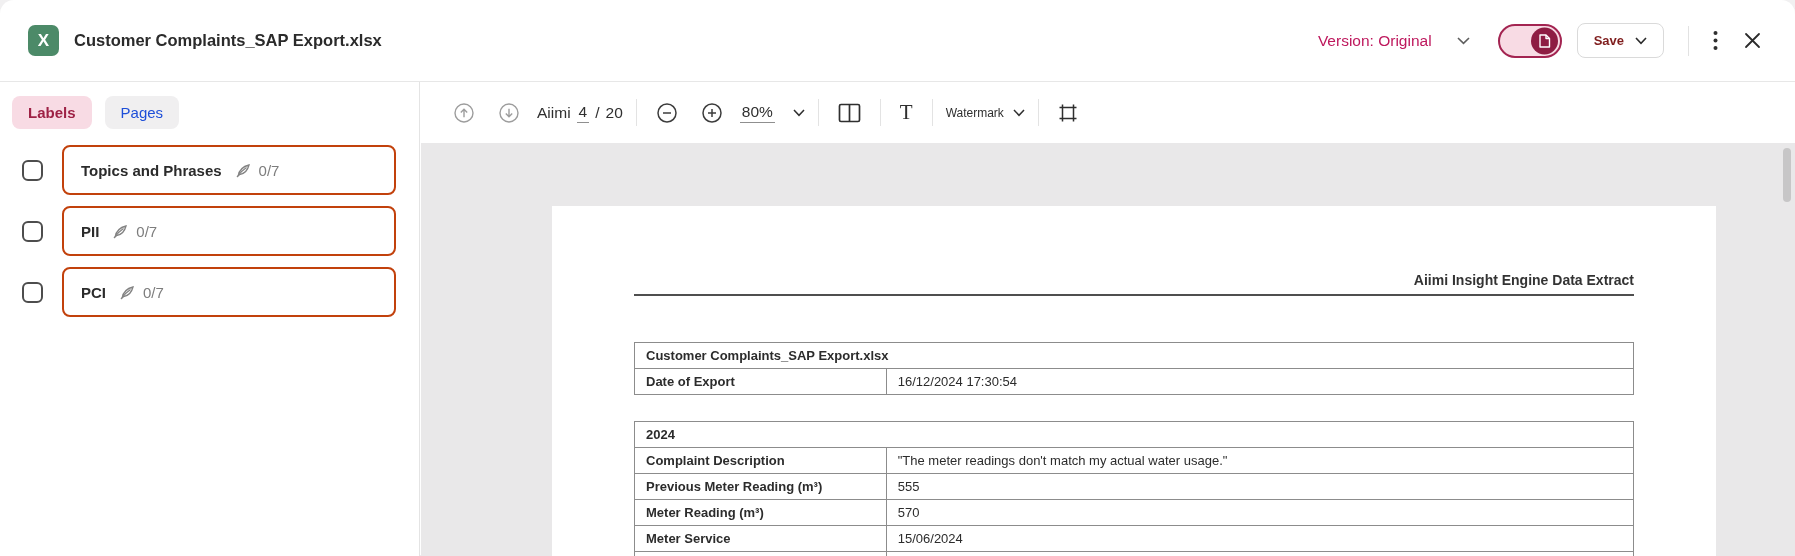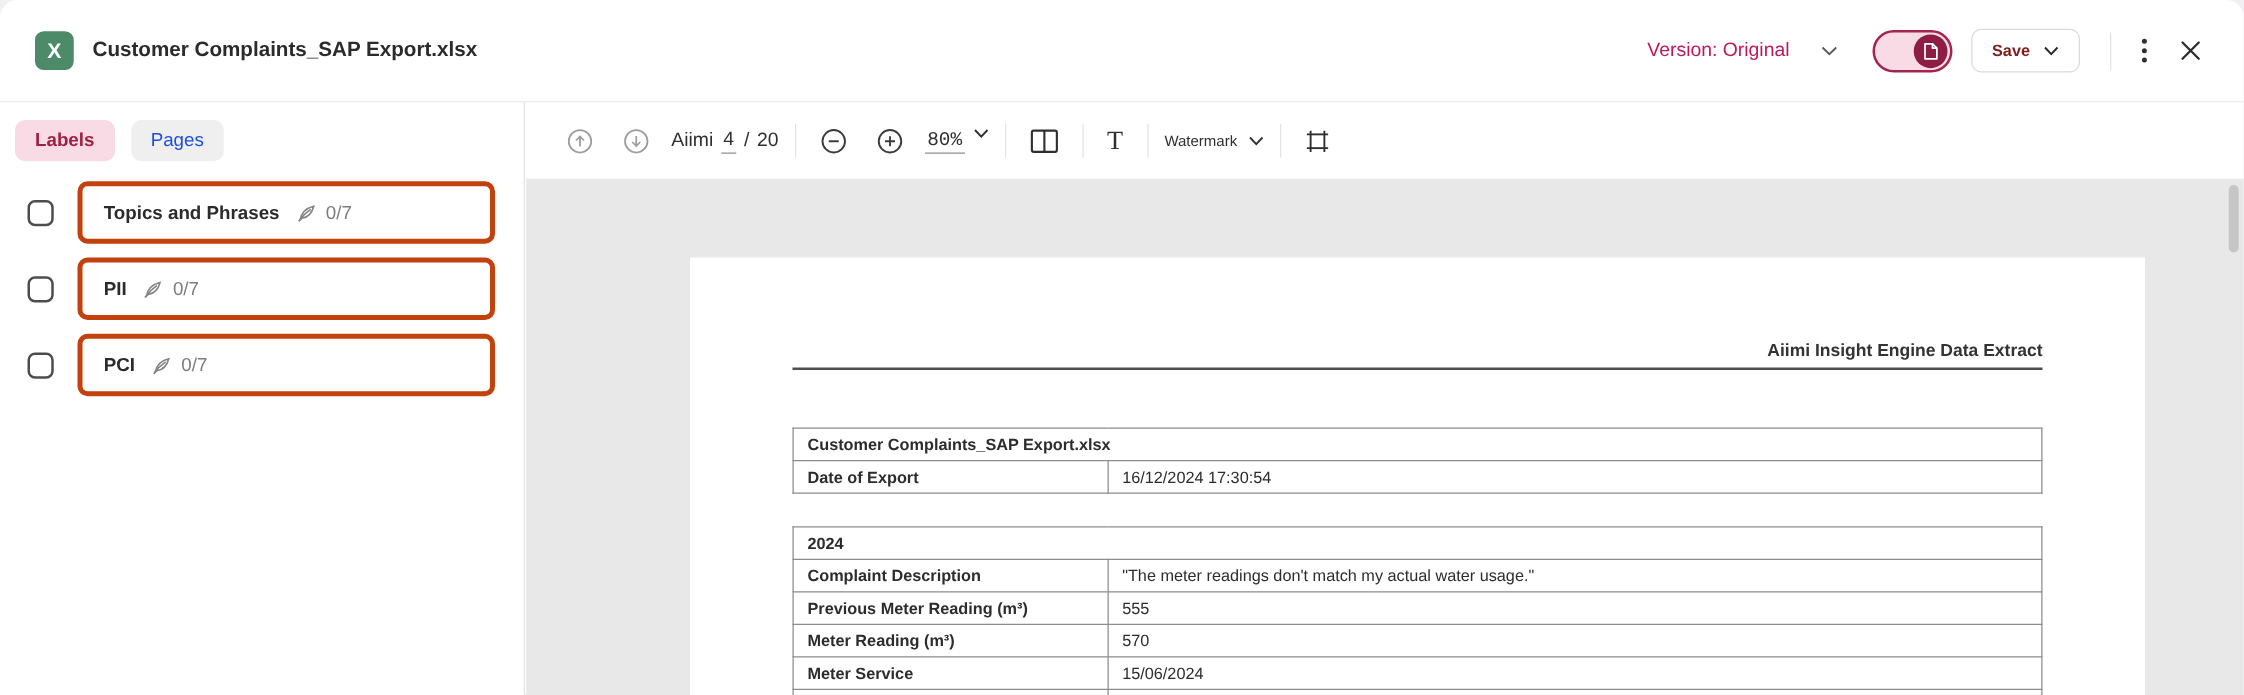--- a/index.html
+++ b/index.html
@@ -54,7 +54,7 @@
   .tb-divider{width:1px;height:27px;background:#e3e3e3;margin:0 13px;}
   .tb-text{font-size:15.5px;color:#2f2f2f;}
   .tb-underlined{border-bottom:1.5px solid #8f8f8f;padding:0 2px 1px 2px;}
-  .zoom-label{display:flex;align-items:flex-start;gap:7px;cursor:pointer;font-family:Liberation Mono, monospace;}
+  .zoom-label{display:flex;align-items:center;gap:18px;cursor:pointer;}
   .t-icon{font-family:"Liberation Serif",serif;font-size:21px;color:#2f2f2f;line-height:1;cursor:pointer;}
   .wm{display:flex;align-items:center;gap:9px;font-size:12px;color:#2f2f2f;cursor:pointer;}
 

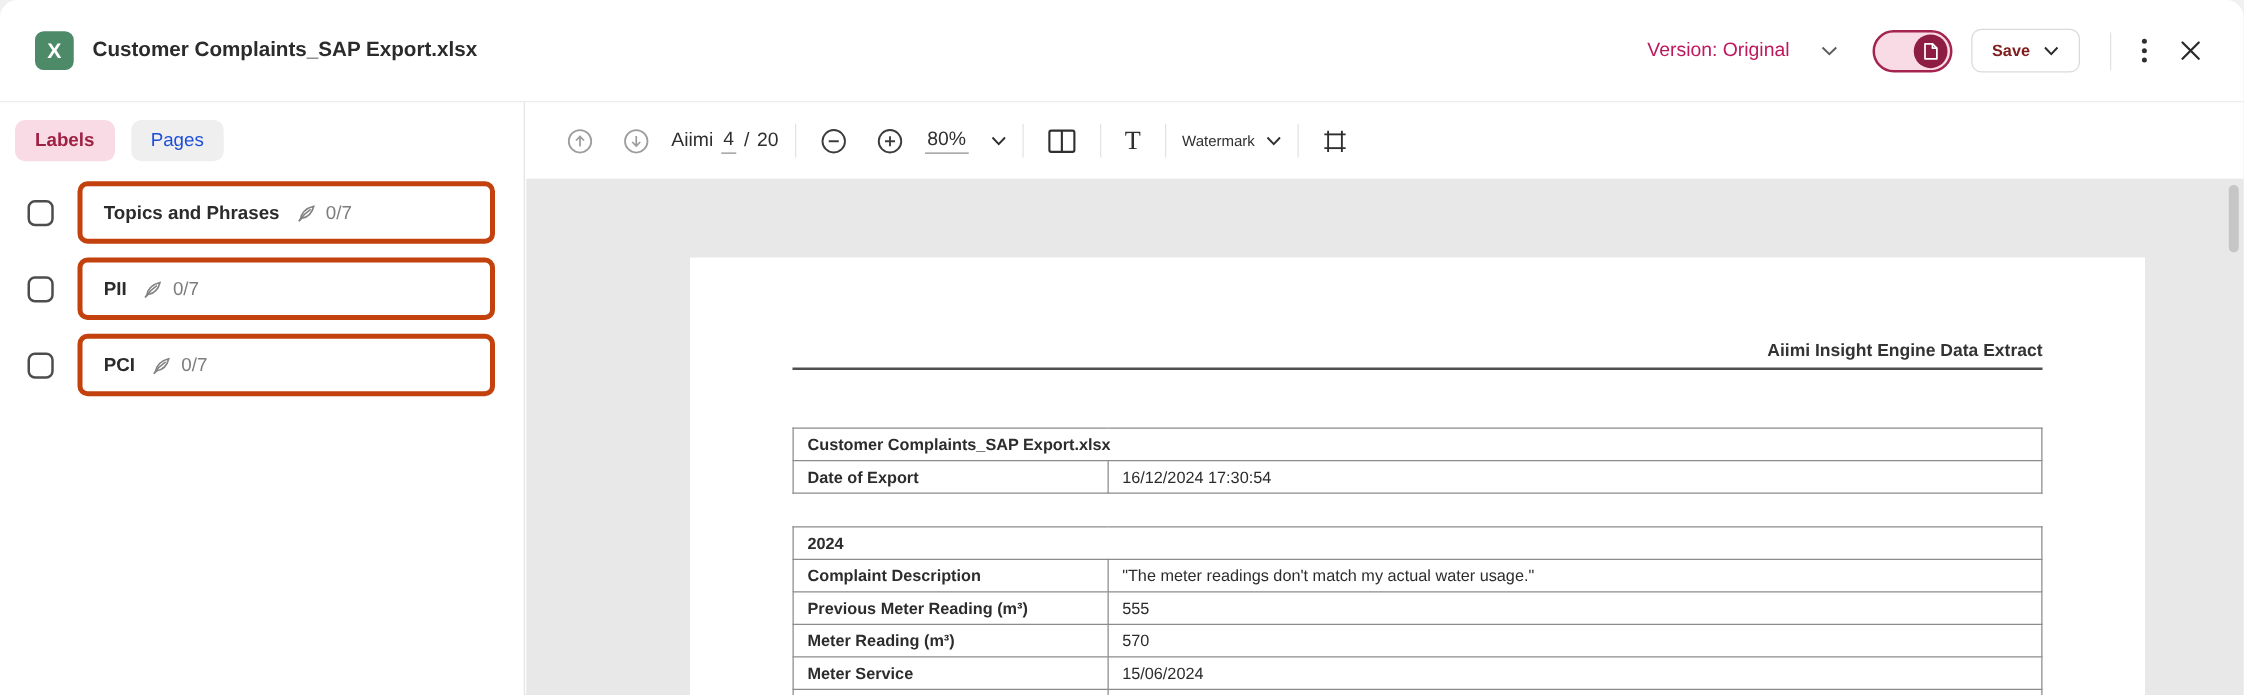--- a/index.html
+++ b/index.html
@@ -42,7 +42,7 @@
   .label-row{display:flex;align-items:center;gap:19px;}
   .checkbox{width:21px;height:21px;border:2px solid #4d4d4d;border-radius:6px;background:#fff;
             flex:none;cursor:pointer;}
-  .label-card{flex:1;border:4px solid #c2410c;border-radius:8px;height:50px;display:flex;
+  .label-card{flex:1;border:2px solid #c2410c;border-radius:8px;height:50px;display:flex;
               align-items:center;padding:0 17px;gap:13px;background:#fff;cursor:pointer;}
   .label-name{font-size:15px;font-weight:bold;color:#2b2b2b;}
   .label-count{display:flex;align-items:center;gap:7px;color:#7d7d7d;font-size:15px;}

